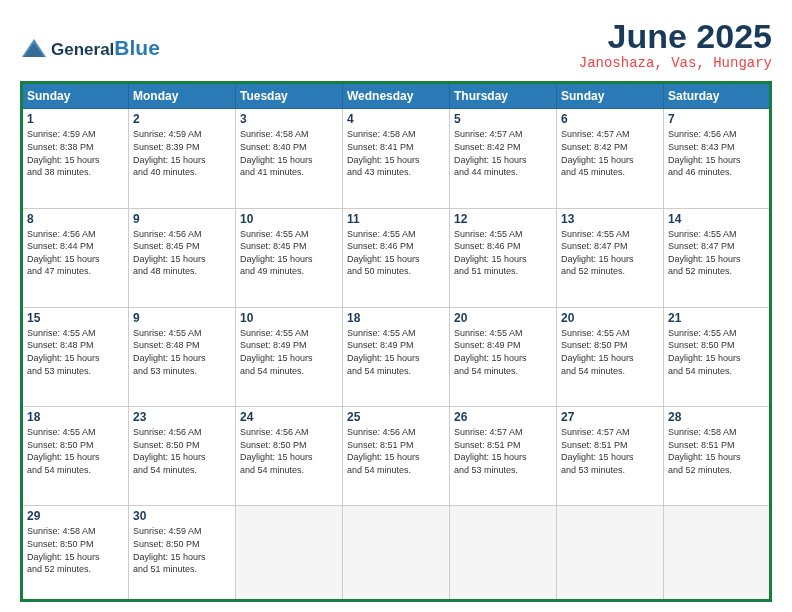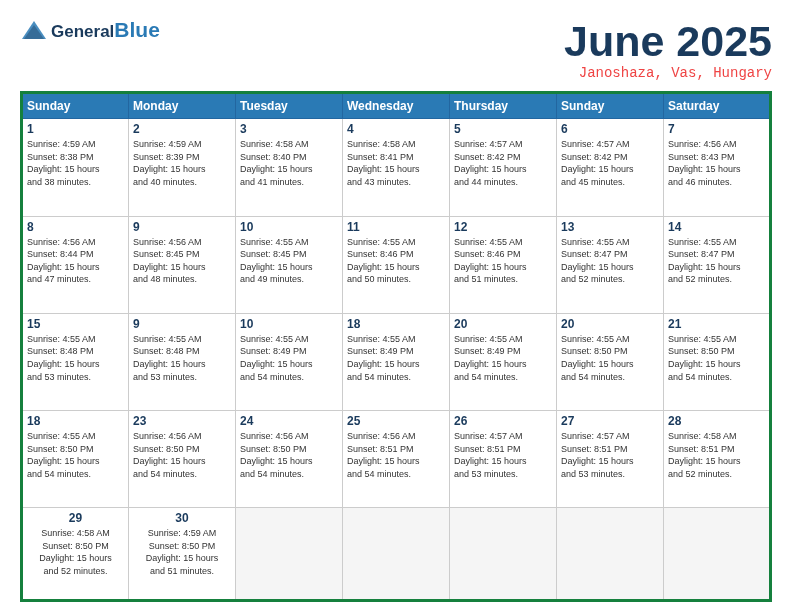--- a/index.html
+++ b/index.html
@@ -27,6 +27,7 @@
       display: flex;
       flex-direction: column;
       align-items: center;
+      margin-top: 18px;
     }
     .logo-general { color: #1a3a5c; font-size: 17px; font-weight: bold; }
     .logo-blue { color: #2a7ab5; font-size: 21px; font-weight: bold; }

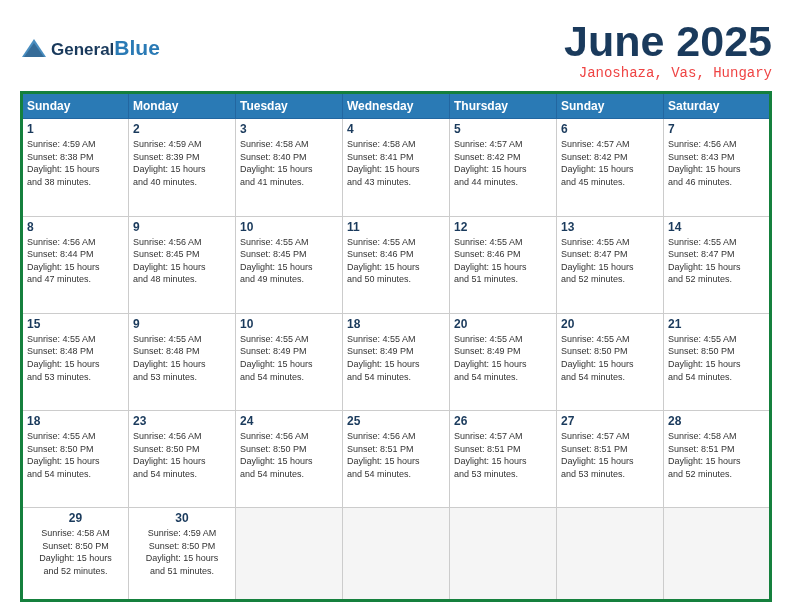--- a/index.html
+++ b/index.html
@@ -40,7 +40,7 @@
       text-align: right;
     }
     .month-title {
-      font-size: 43px;
+      font-size: 34px;
       font-weight: bold;
       color: #1a3a5c;
       line-height: 1.1;

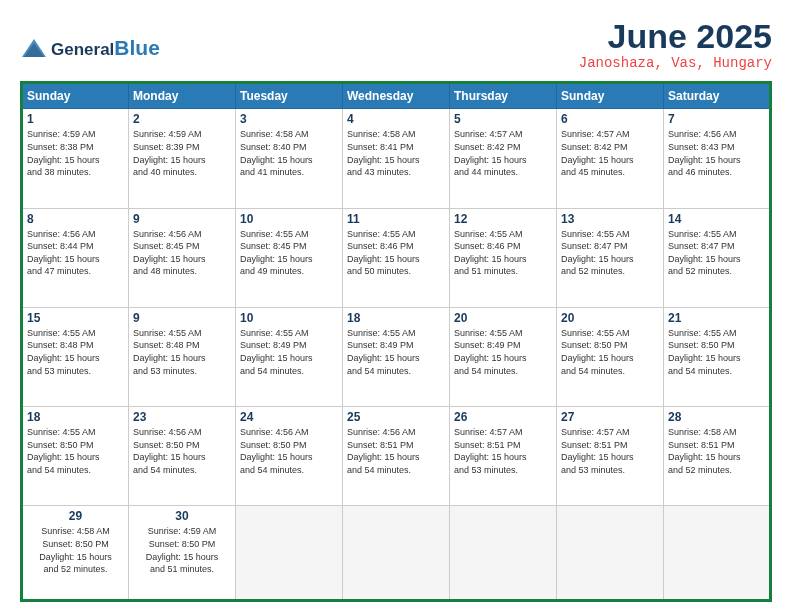--- a/index.html
+++ b/index.html
@@ -80,7 +80,6 @@
     }
     .calendar tr:last-child td {
       height: 68px;
-      text-align: center;
     }
     .day-num {
       font-size: 12px;

